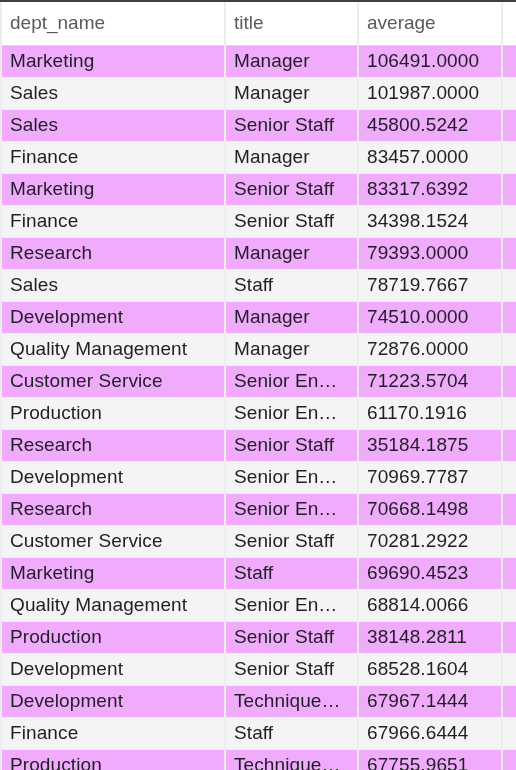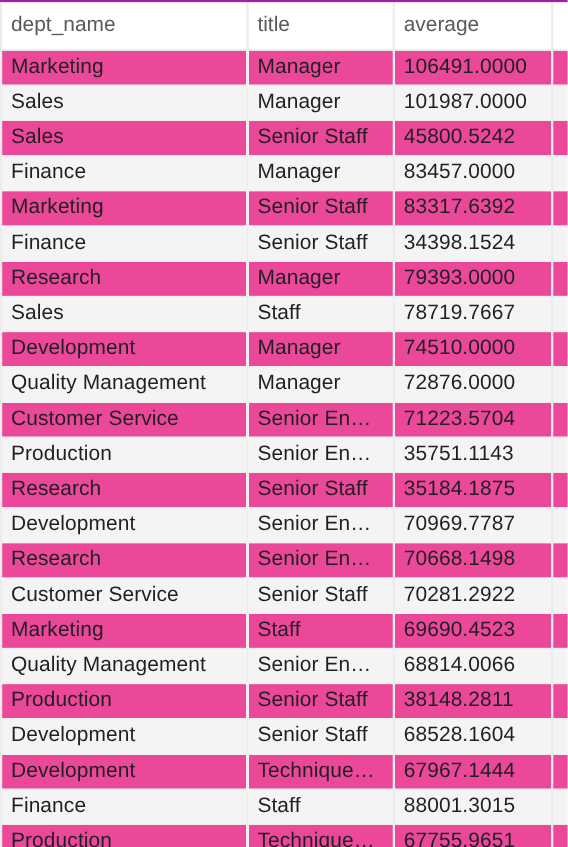--- a/index.html
+++ b/index.html
@@ -22,7 +22,7 @@
     height: 770px;
     overflow: hidden;
     box-sizing: border-box;
-    border-top: 2px solid #a21caf;
+    border-top: 2px solid #404040;
   }
 
   table.grid {

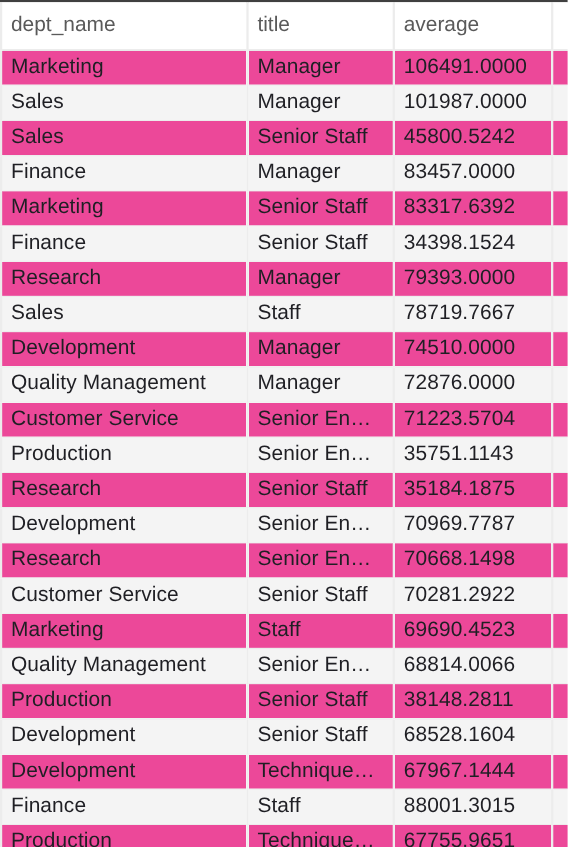--- a/index.html
+++ b/index.html
@@ -74,7 +74,7 @@
     letter-spacing: 0.1px;
   }
 
-  tbody tr.odd td { background: #ec4899; }
+  tbody tr.odd td { background: #f0abfc; }
   tbody tr.even td { background: #f4f4f4; }
 
   

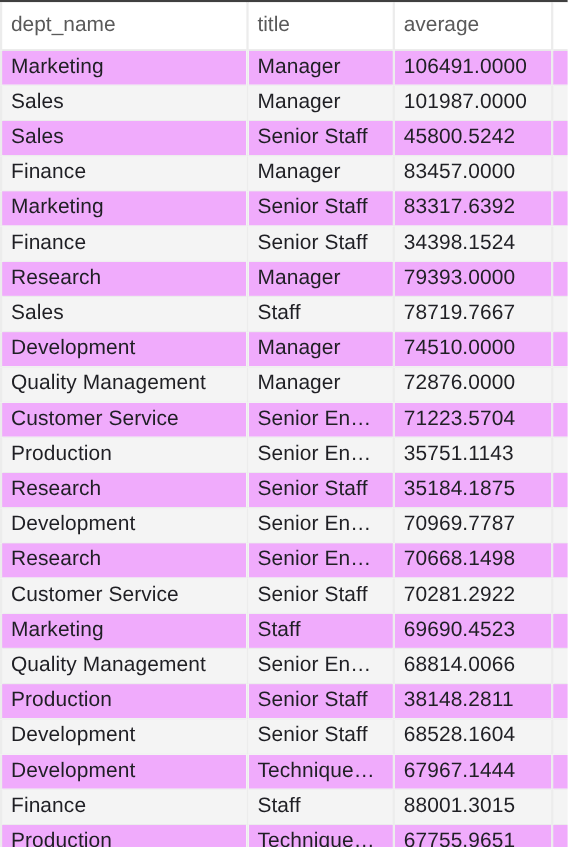--- a/index.html
+++ b/index.html
@@ -169,7 +169,7 @@
         <tr class="even">
           <td>Production</td>
           <td>Senior En…</td>
-          <td>35751.1143</td>
+          <td>61170.1916</td>
           <td class="spill"></td>
         </tr>
         <tr class="odd">

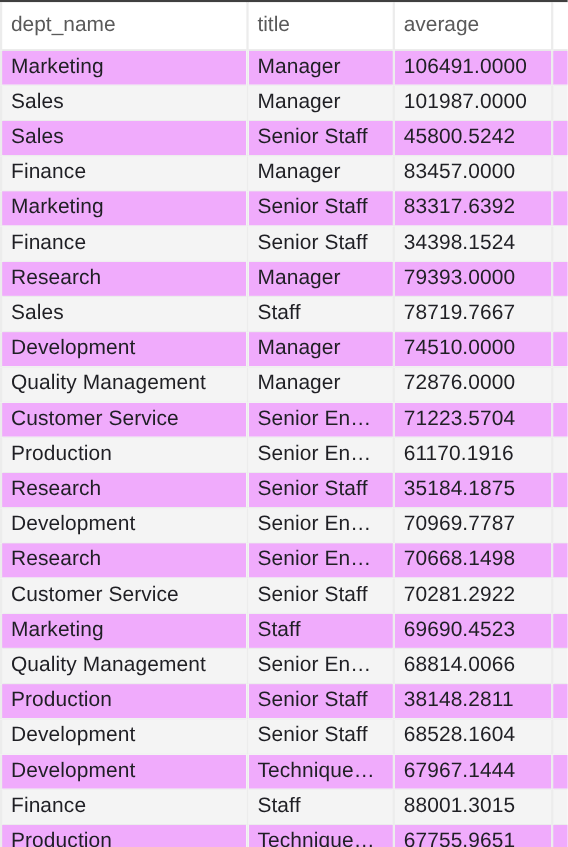--- a/index.html
+++ b/index.html
@@ -229,7 +229,7 @@
         <tr class="even">
           <td>Finance</td>
           <td>Staff</td>
-          <td>88001.3015</td>
+          <td>67966.6444</td>
           <td class="spill"></td>
         </tr>
         <tr class="odd">

